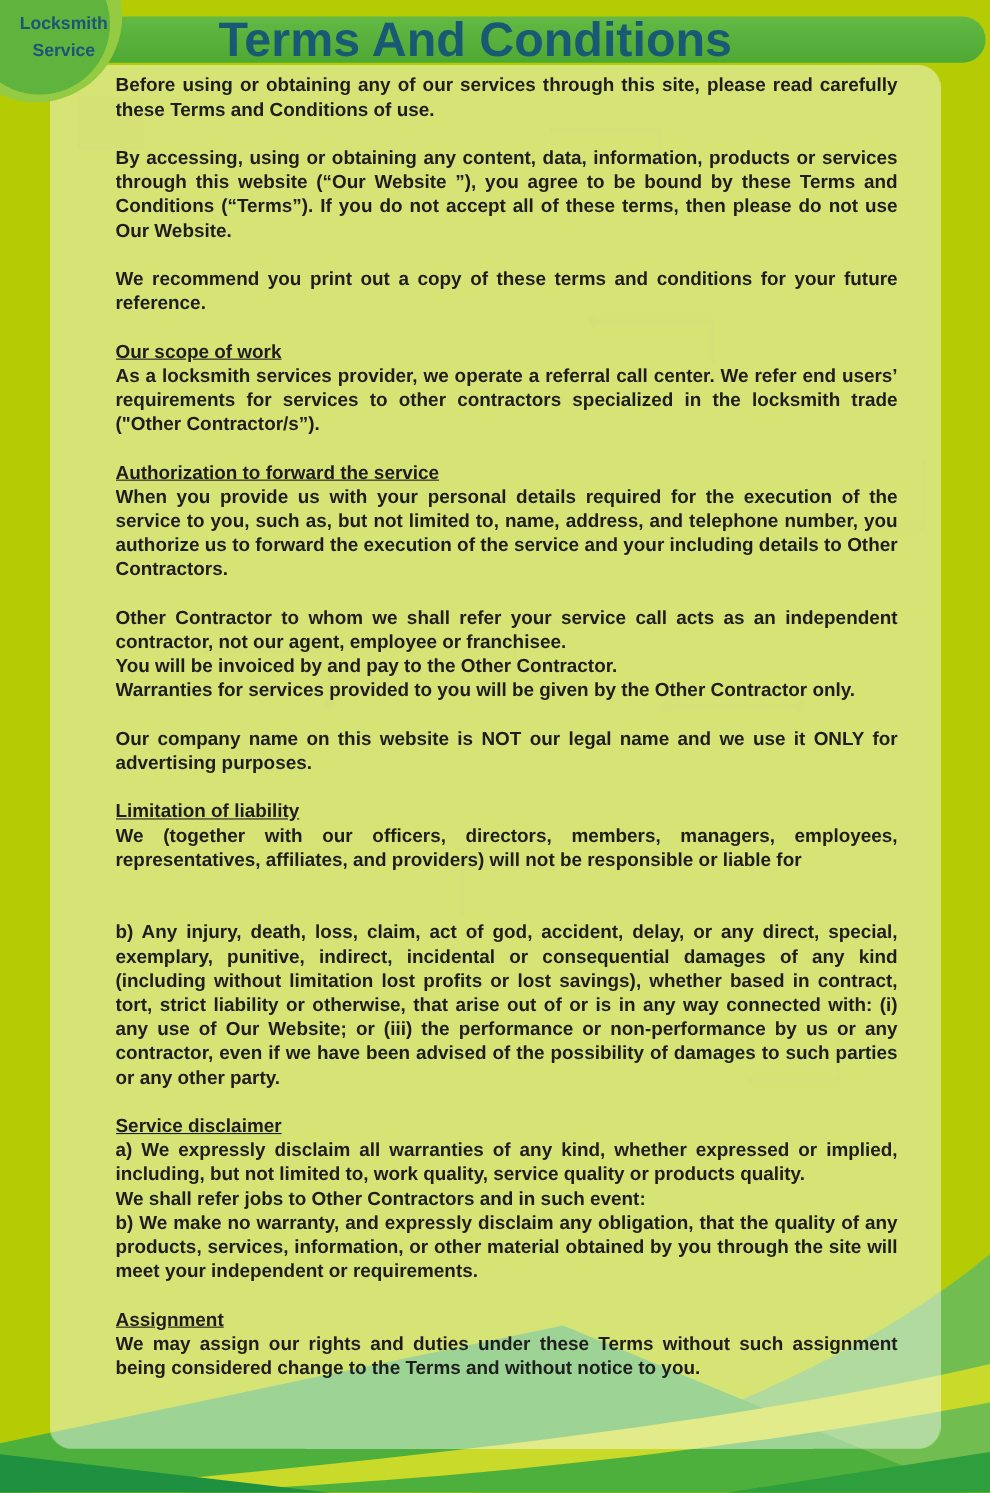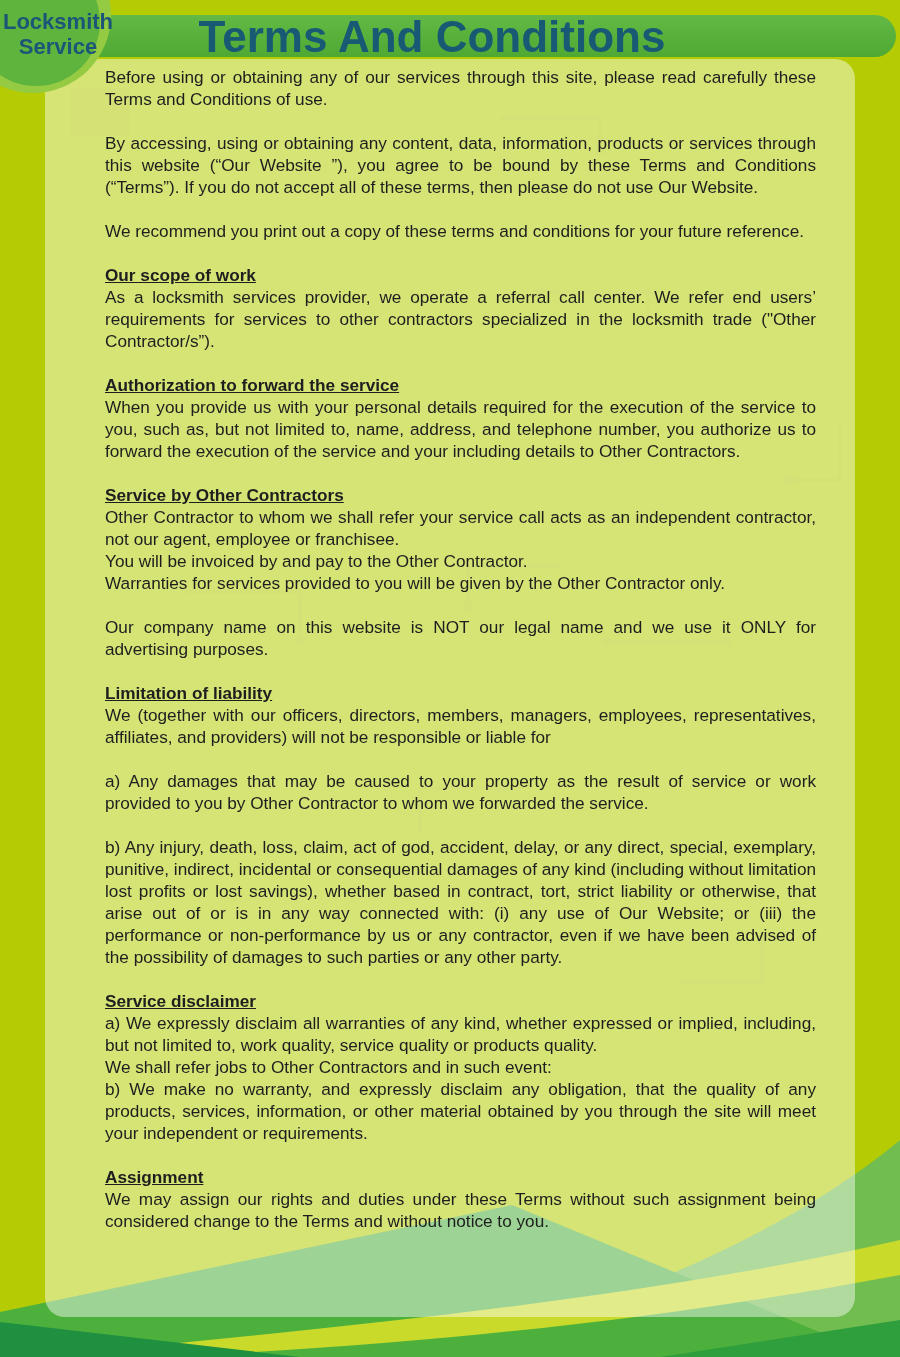--- a/index.html
+++ b/index.html
@@ -43,7 +43,7 @@
   .logo-text{
     position:absolute;left:0;top:9px;width:116px;
     text-align:center;color:#1c5577;font-weight:bold;
-    font-size:22px;line-height:25px;
+    font-size:16px;line-height:25px;
   }
 
   .content{

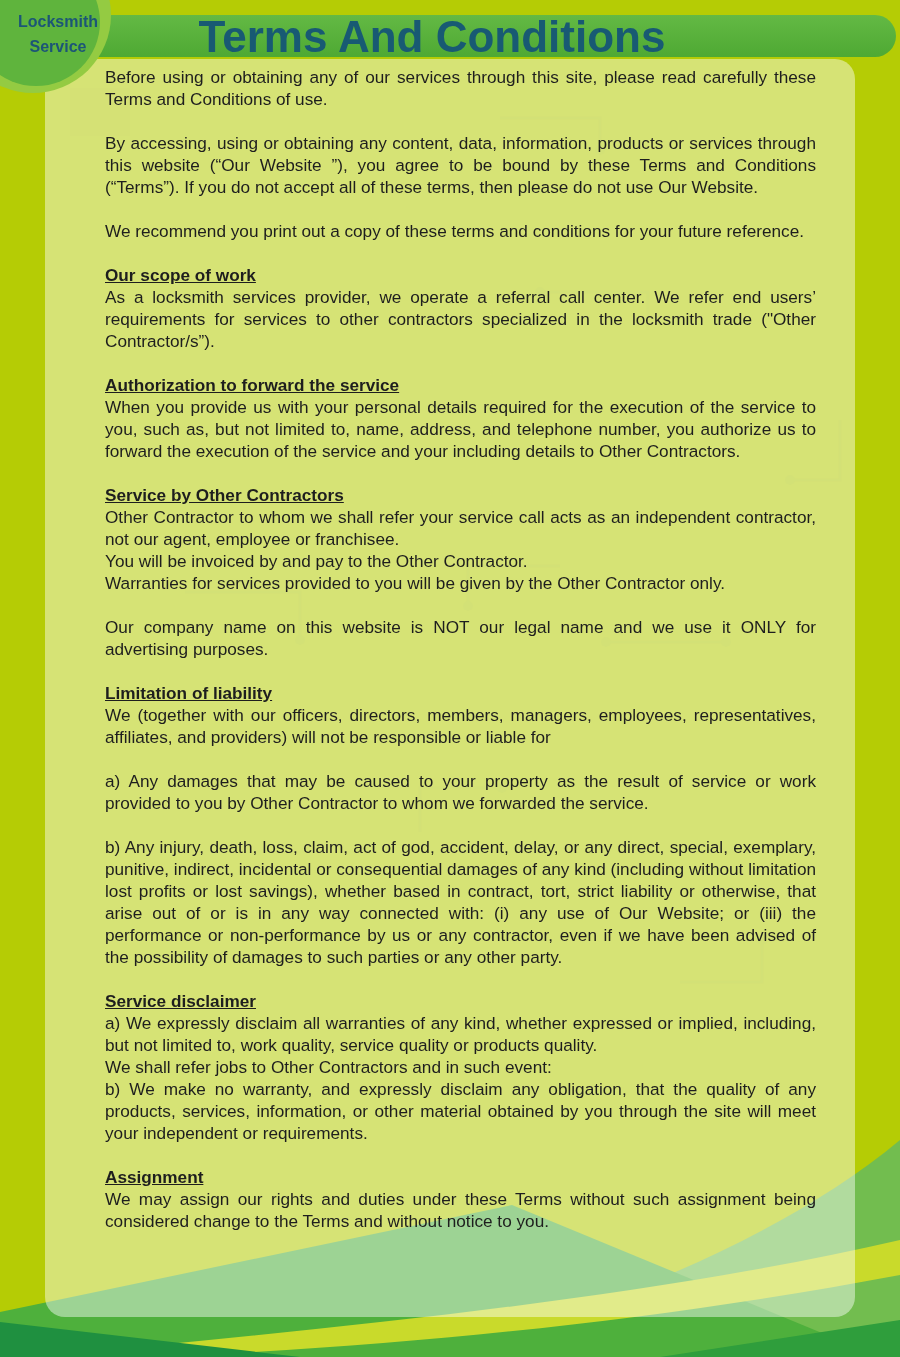--- a/index.html
+++ b/index.html
@@ -51,7 +51,7 @@
     color:#1e1e1e;
   }
   .block-text,.block-heading{
-    margin:0;font-size:17.2px;line-height:22px;font-weight:normal;
+    margin:0;font-size:17.2px;line-height:22px;font-weight:bold;
   }
   .block-heading{font-weight:bold;text-decoration:underline;}
   .block-text{text-align:justify;}

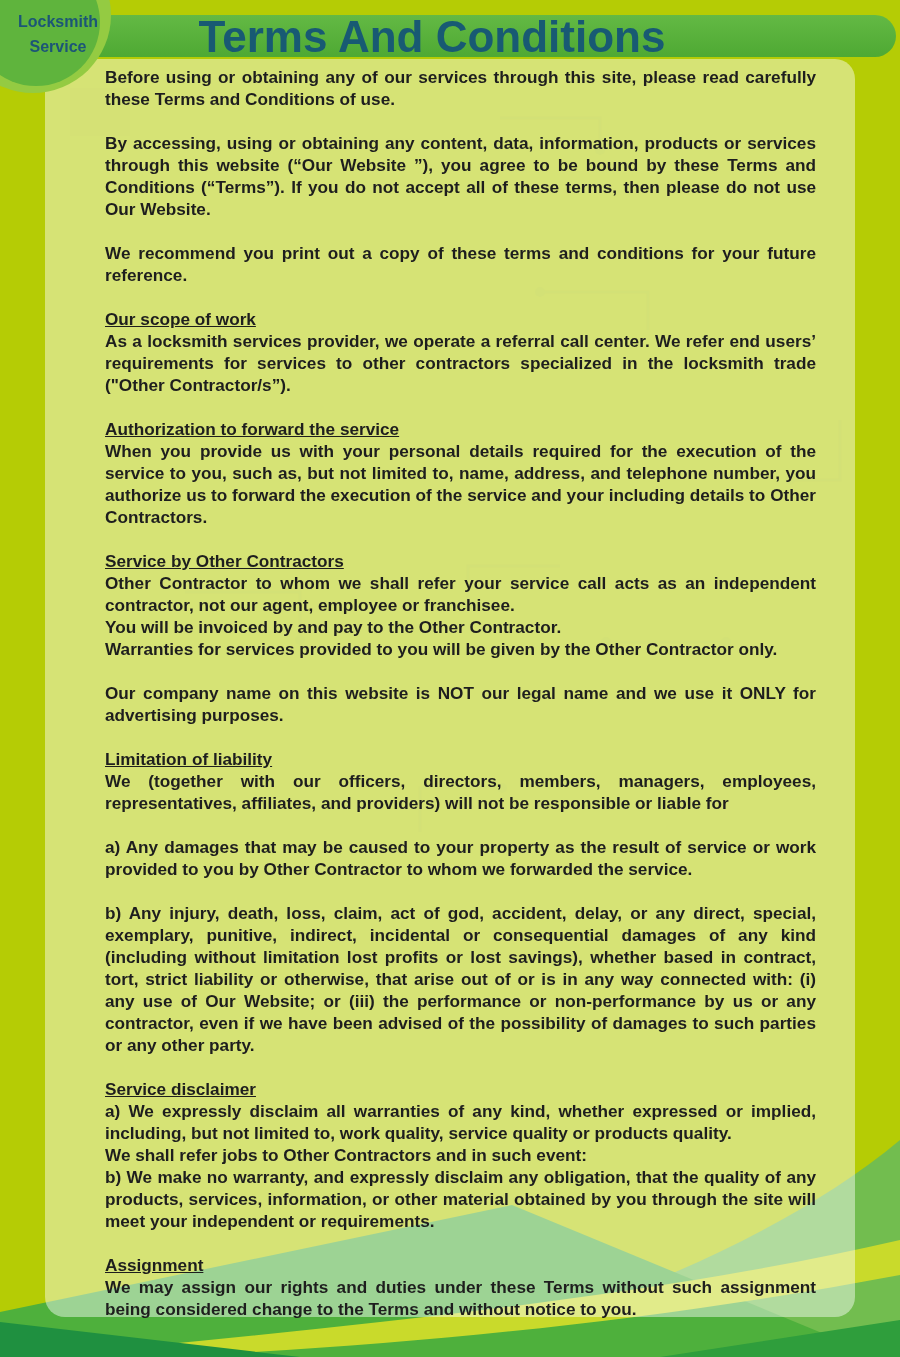--- a/index.html
+++ b/index.html
@@ -120,7 +120,6 @@
       <h2 class="block-heading">Authorization to forward the service</h2>
       <p class="block-text">When you provide us with your personal details required for the execution of the service to you, such as, but not limited to, name, address, and telephone number, you authorize us to forward the execution of the service and your including details to Other Contractors.</p>
       <div class="block-gap"></div>
-      <h2 class="block-heading">Service by Other Contractors</h2>
       <p class="block-text">Other Contractor to whom we shall refer your service call acts as an independent contractor, not our agent, employee or franchisee.</p>
       <p class="block-text">You will be invoiced by and pay to the Other Contractor.</p>
       <p class="block-text">Warranties for services provided to you will be given by the Other Contractor only.</p>

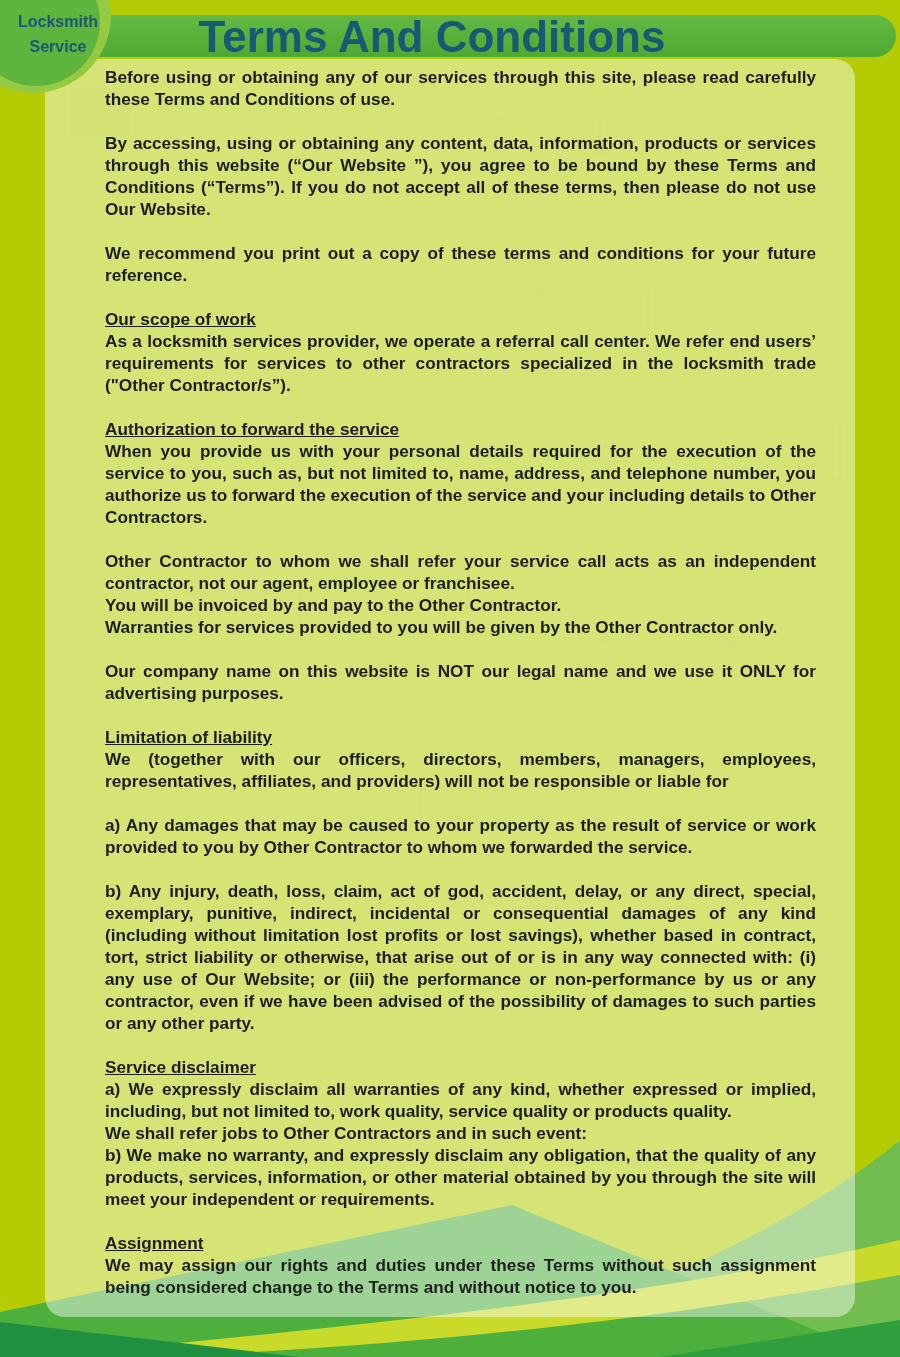--- a/index.html
+++ b/index.html
@@ -129,7 +129,6 @@
       <h2 class="block-heading">Limitation of liability</h2>
       <p class="block-text">We (together with our officers, directors, members, managers, employees, representatives, affiliates, and providers) will not be responsible or liable for</p>
       <div class="block-gap"></div>
-      <p class="block-text">a) Any damages that may be caused to your property as the result of service or work provided to you by Other Contractor to whom we forwarded the service.</p>
       <div class="block-gap"></div>
       <p class="block-text">b) Any injury, death, loss, claim, act of god, accident, delay, or any direct, special, exemplary, punitive, indirect, incidental or consequential damages of any kind (including without limitation lost profits or lost savings), whether based in contract, tort, strict liability or otherwise, that arise out of or is in any way connected with: (i) any use of Our Website; or (iii) the performance or non-performance by us or any contractor, even if we have been advised of the possibility of damages to such parties or any other party.</p>
       <div class="block-gap"></div>

